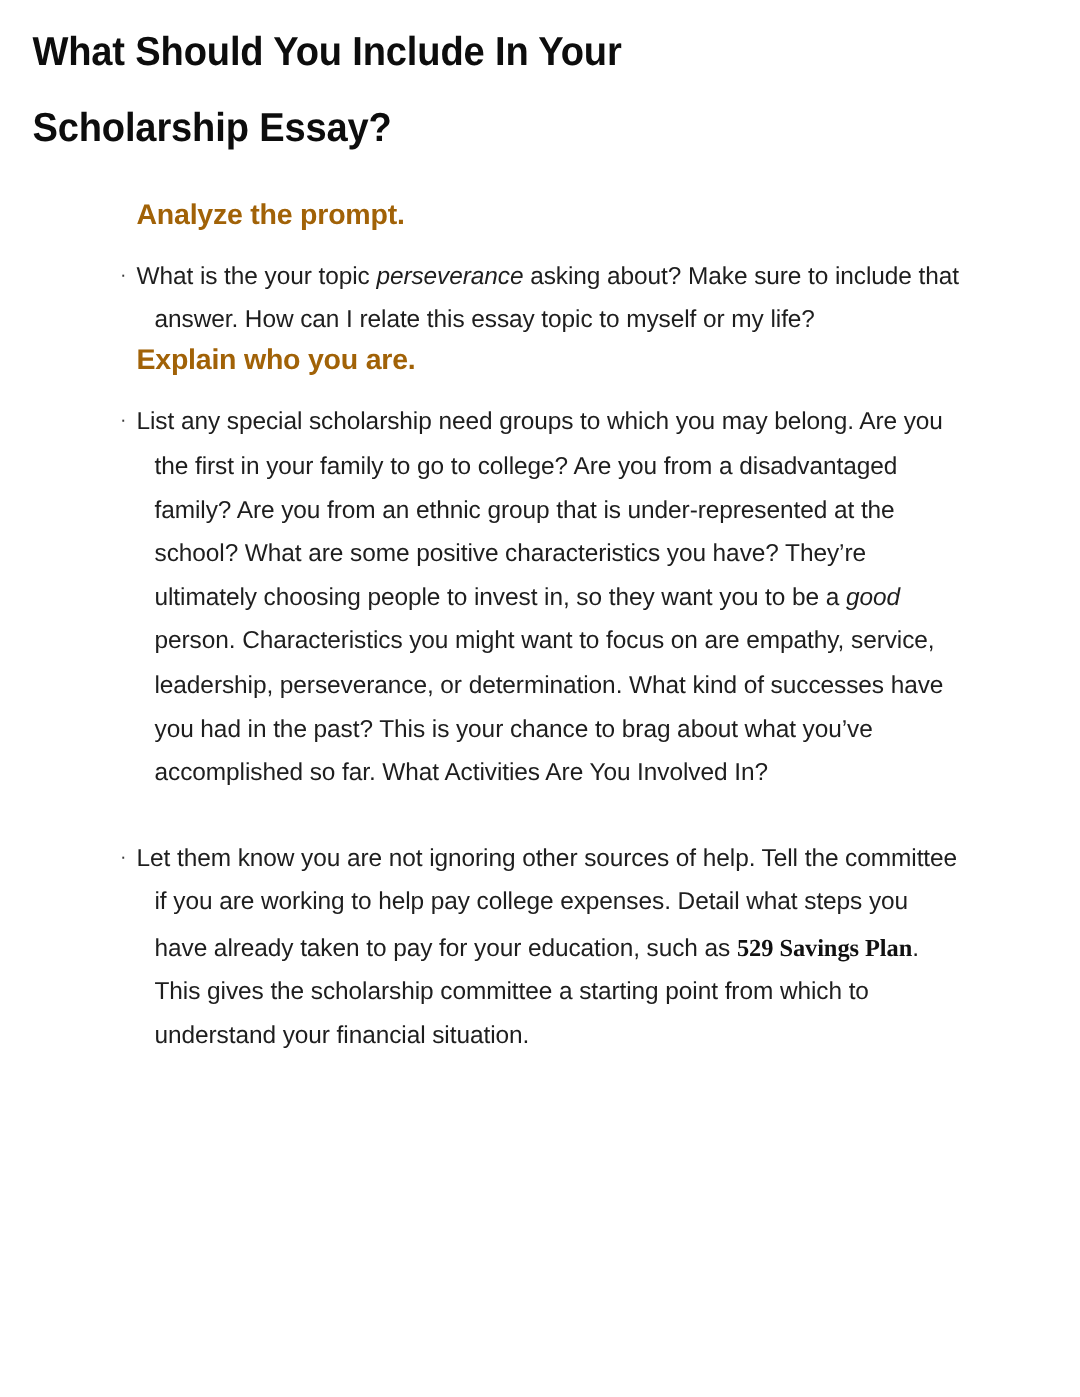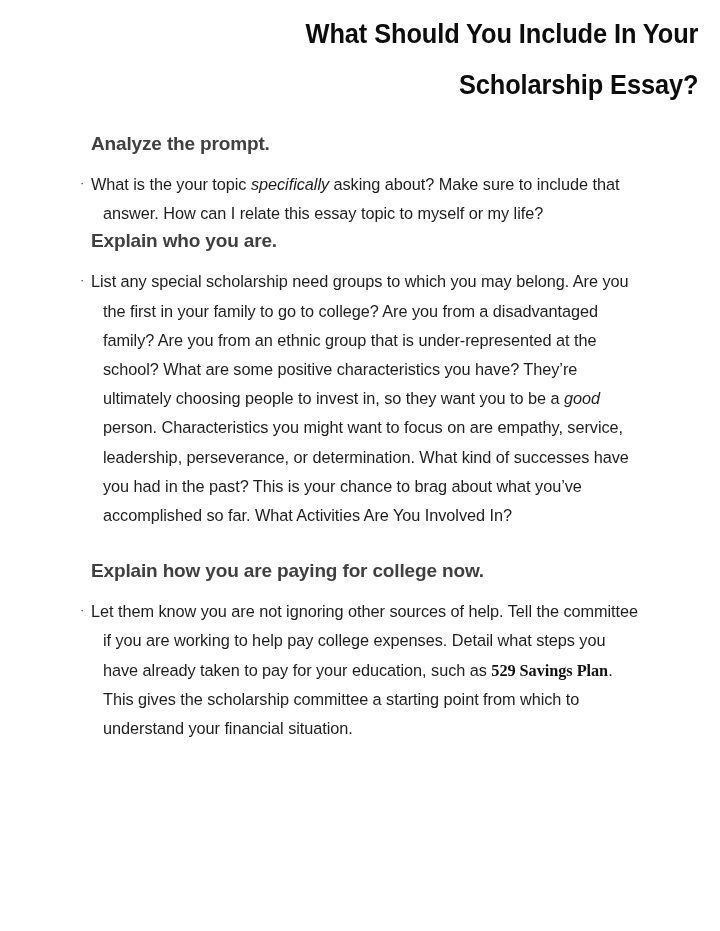--- a/index.html
+++ b/index.html
@@ -25,7 +25,7 @@
     left: 0;
     top: 9px;
     width: 720px;
-    text-align: right;
+    text-align: left;
   }
 
   .doc-title .title-line {

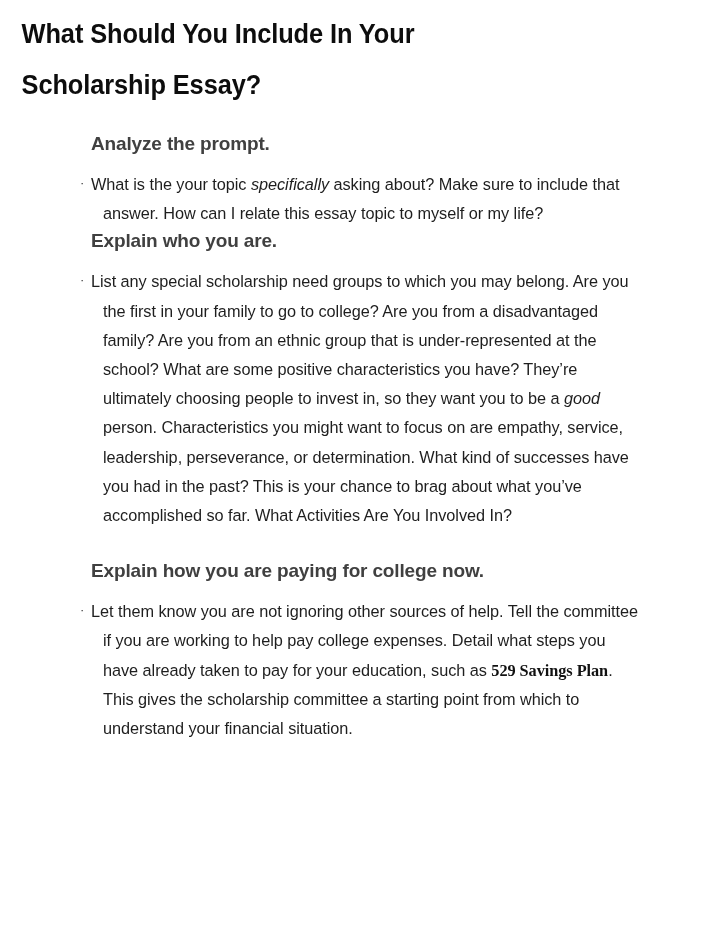--- a/index.html
+++ b/index.html
@@ -59,7 +59,7 @@
     font-weight: bold;
     font-size: 19px;
     line-height: 26px;
-    color: #404040;
+    color: #a16207;
     letter-spacing: -0.15px;
   }
 

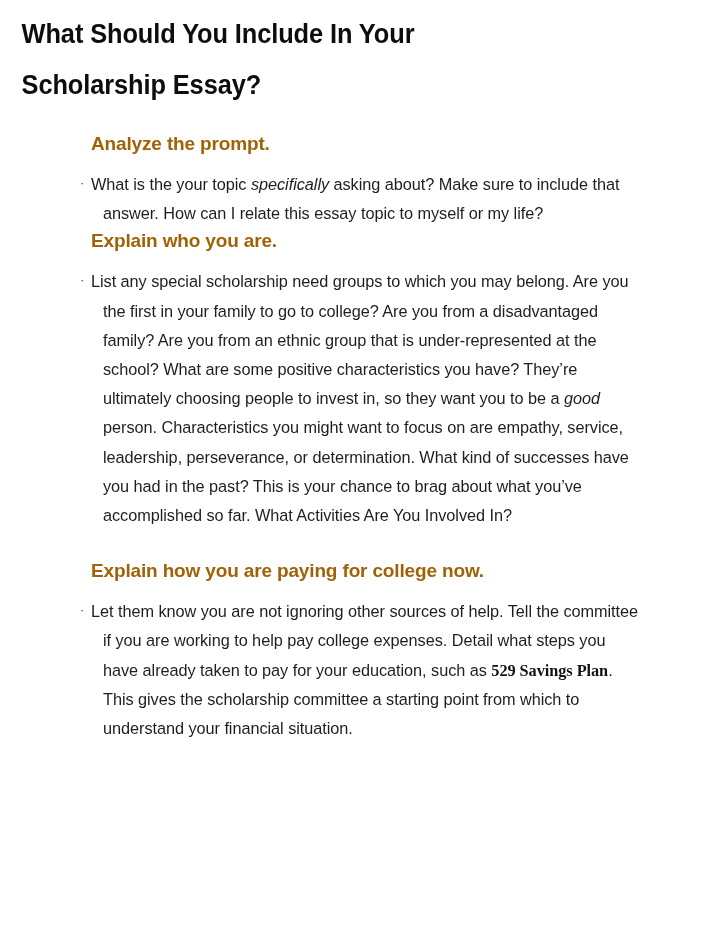--- a/index.html
+++ b/index.html
@@ -120,7 +120,7 @@
       <h2 class="section-heading">Analyze the prompt.</h2>
       <div class="bullet-item">
         <span class="bullet-mark">·</span>
-        <span class="body-text"><span>What is the your topic </span><em>specifically</em><span> asking about?  Make sure to include that answer.  How can I relate this essay topic to myself or my life?</span></span>
+        <span class="body-text"><span>What is the your topic </span><em>perseverance</em><span> asking about?  Make sure to include that answer.  How can I relate this essay topic to myself or my life?</span></span>
       </div>
     </section>
 

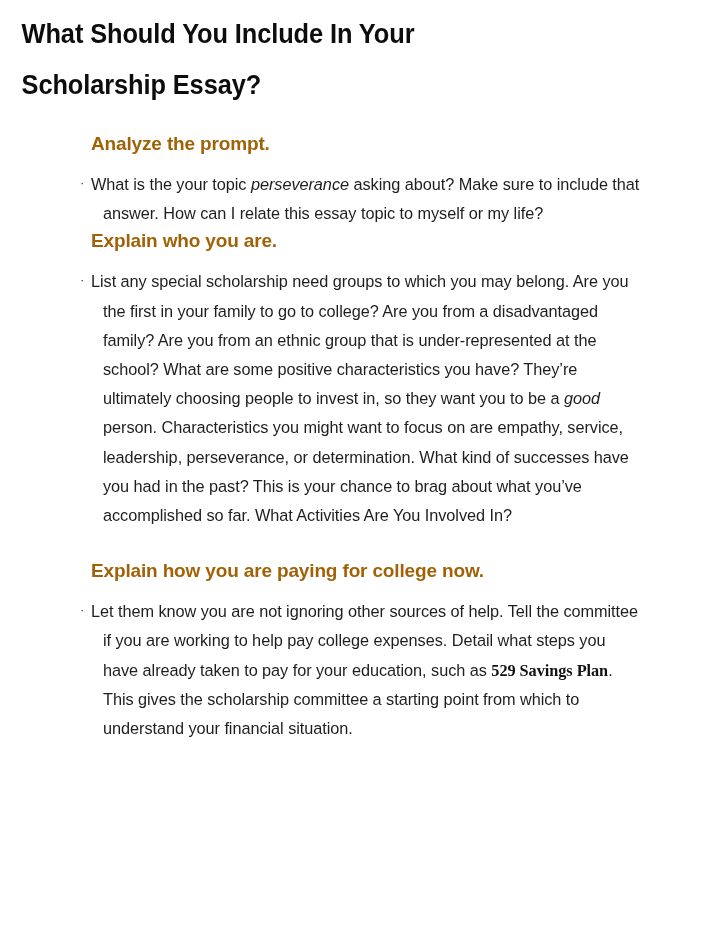--- a/index.html
+++ b/index.html
@@ -133,7 +133,6 @@
     </section>
 
     <section class="section sec-3">
-      <h2 class="section-heading">Explain how you are paying for college now.</h2>
       <div class="bullet-item">
         <span class="bullet-mark">·</span>
         <span class="body-text"><span>Let them know you are not ignoring other sources of help.  Tell the committee if you are working to help pay college expenses.  Detail what steps you have already taken to pay for your education, such as </span><strong>529 Savings Plan</strong><span>. This gives the scholarship committee a starting point from which to understand your financial situation.</span></span>

